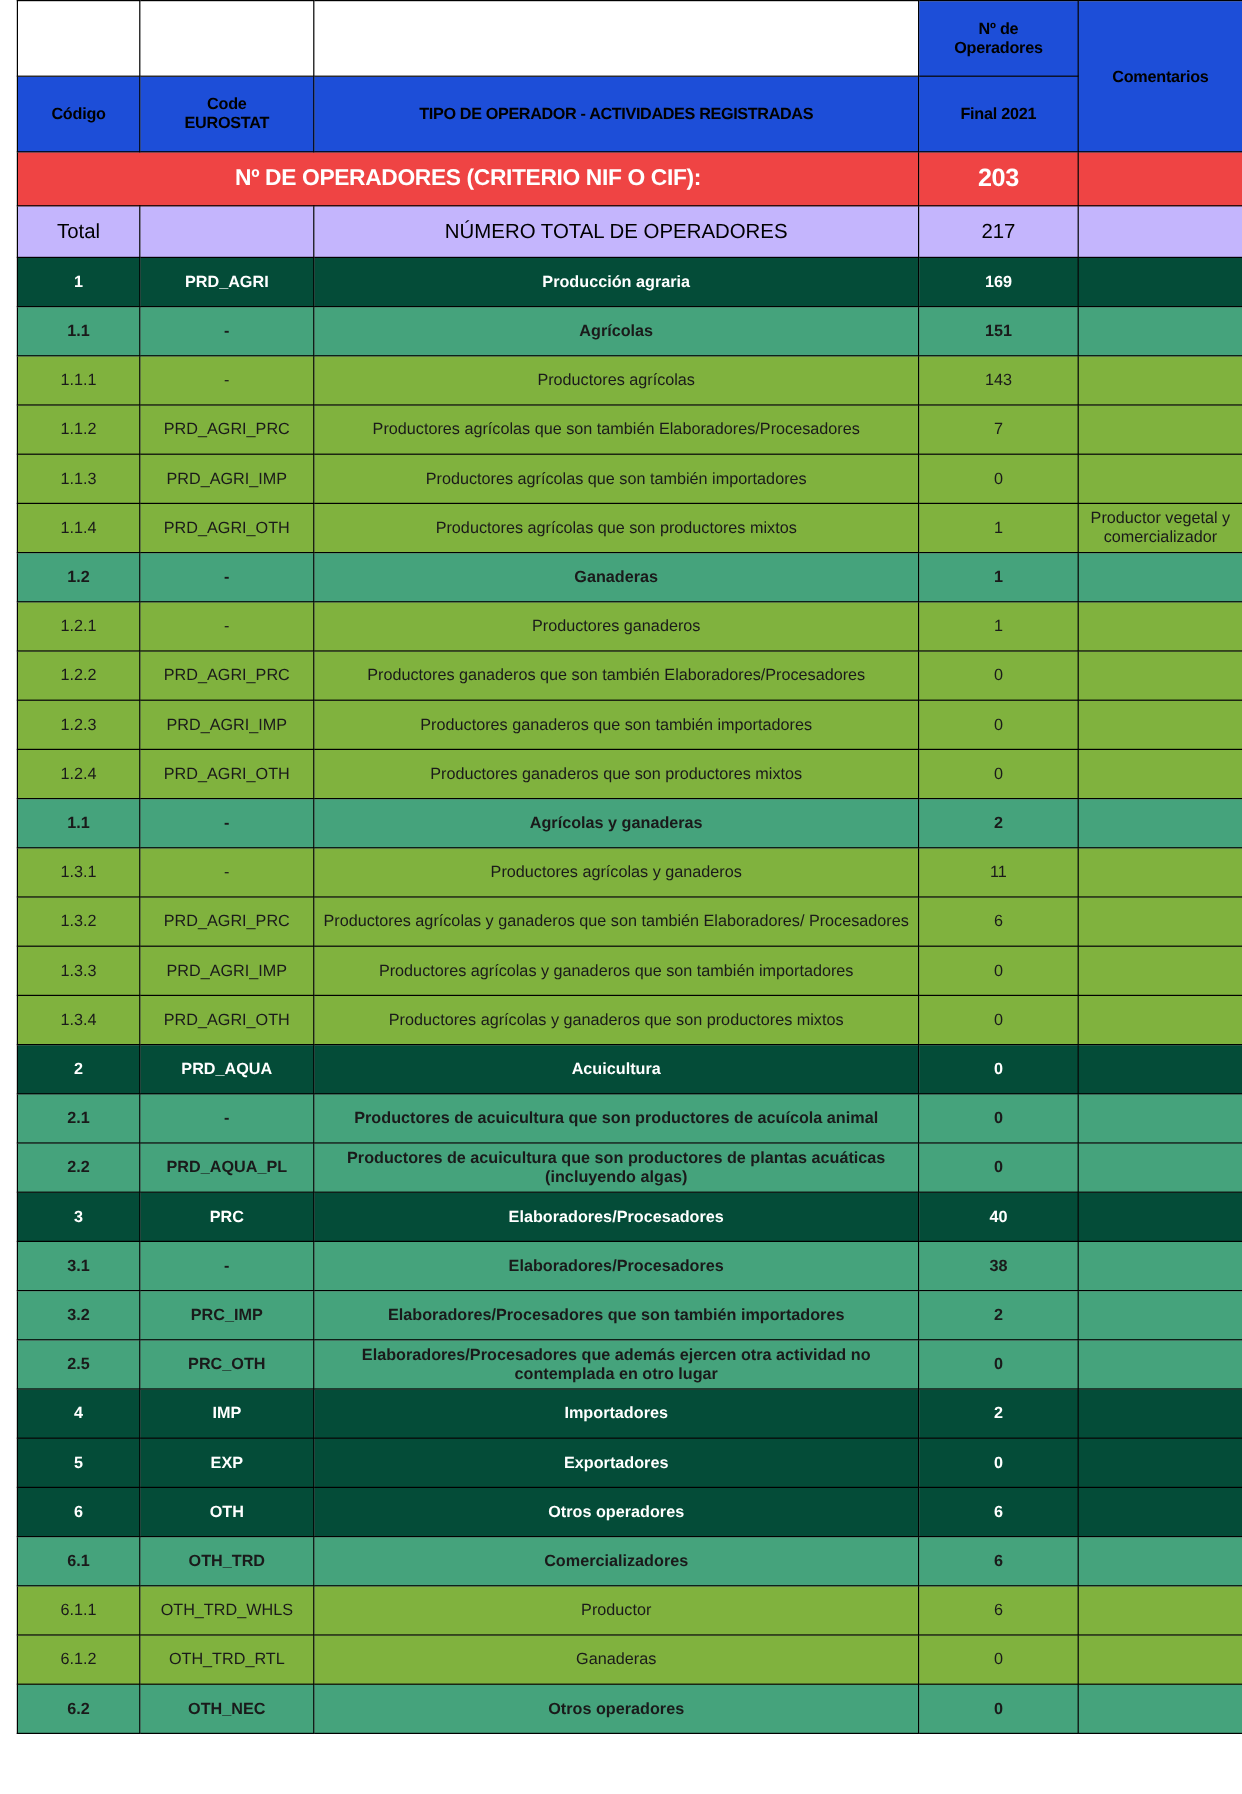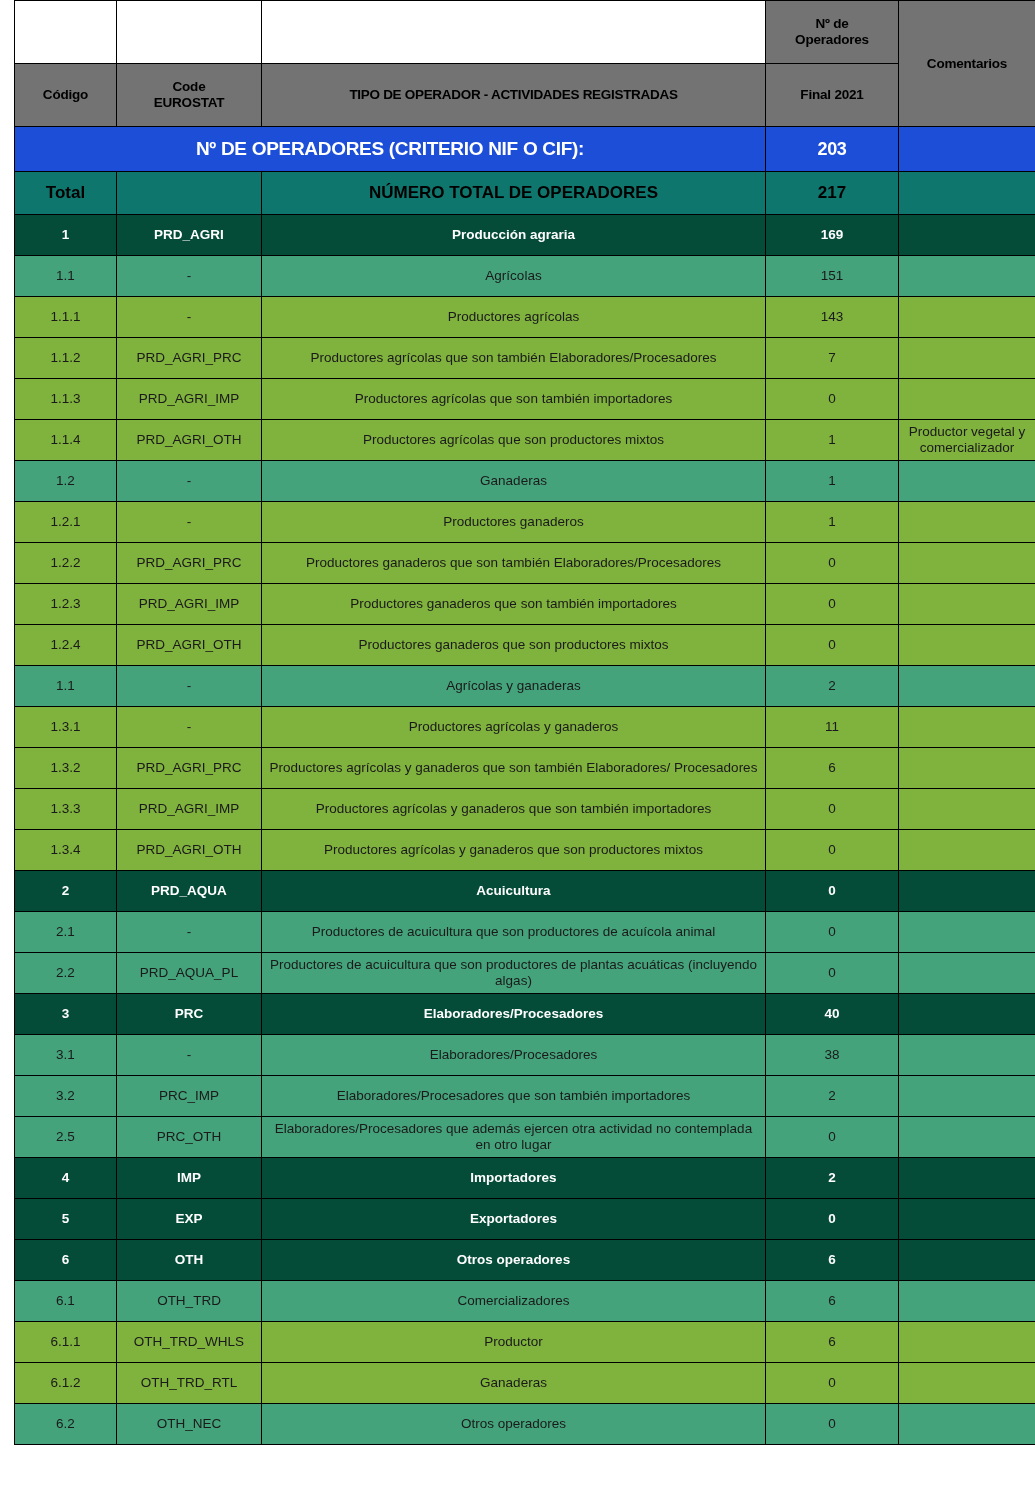--- a/index.html
+++ b/index.html
@@ -39,7 +39,7 @@
 
   
   .hdr{
-    background:#737373;
+    background:#1d4ed8;
     color:#000000;
     font-weight:bold;
     font-size:14px;

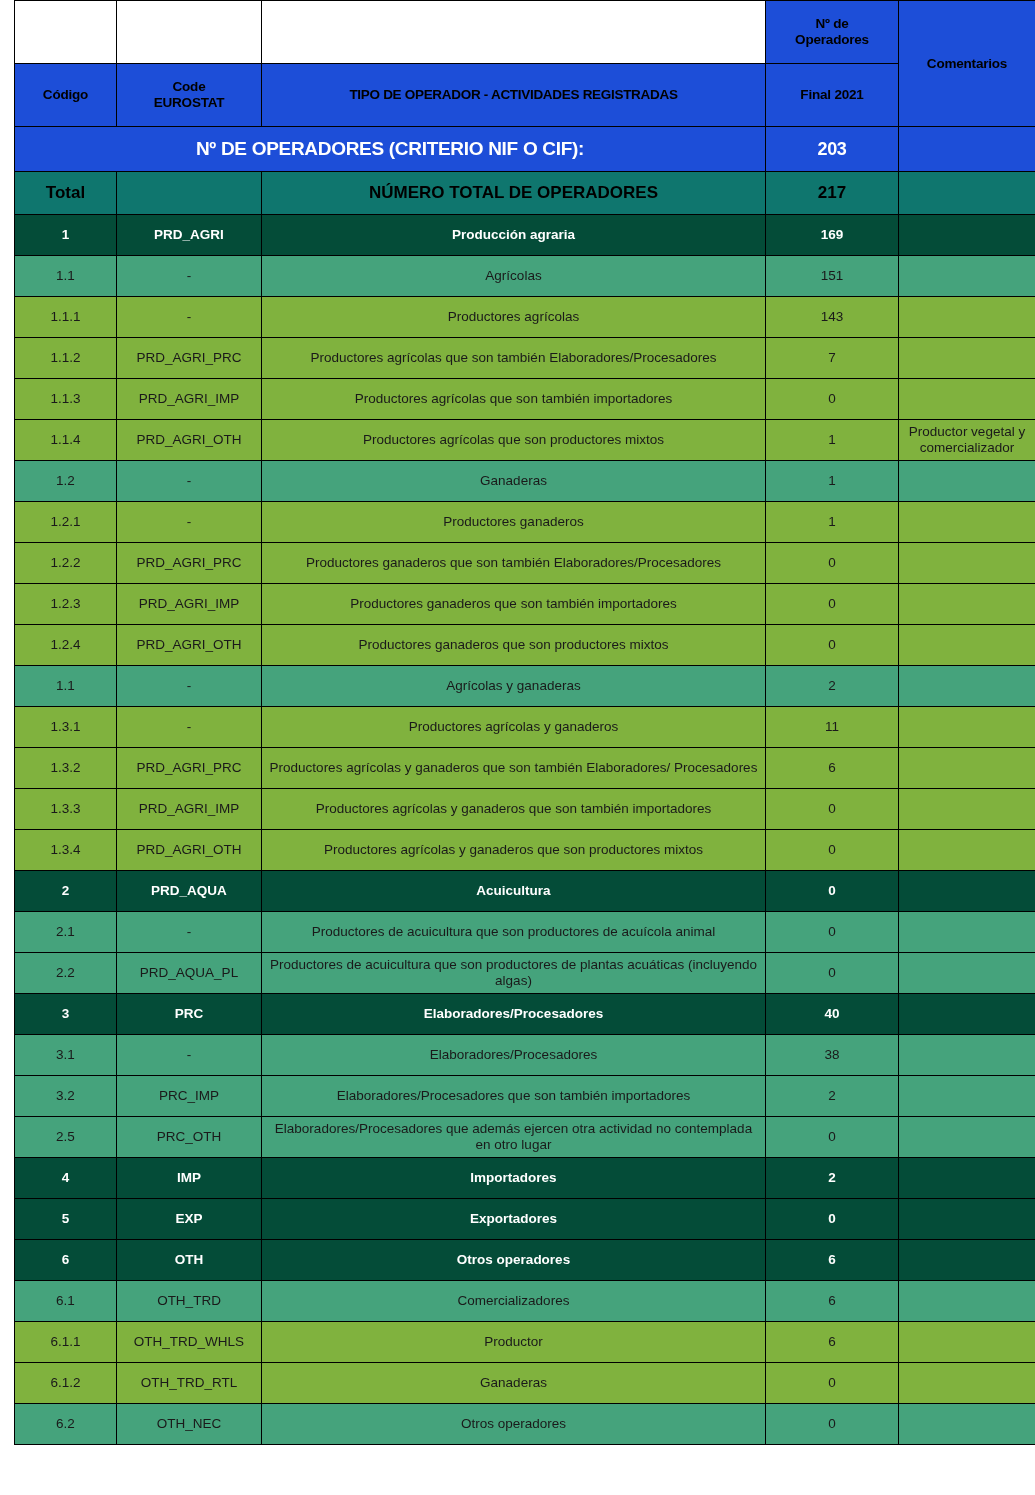--- a/index.html
+++ b/index.html
@@ -54,7 +54,7 @@
 
   
   tr.band-grey td{
-    background:#1d4ed8;
+    background:#ef4444;
     color:#ffffff;
     font-weight:bold;
     font-size:19px;

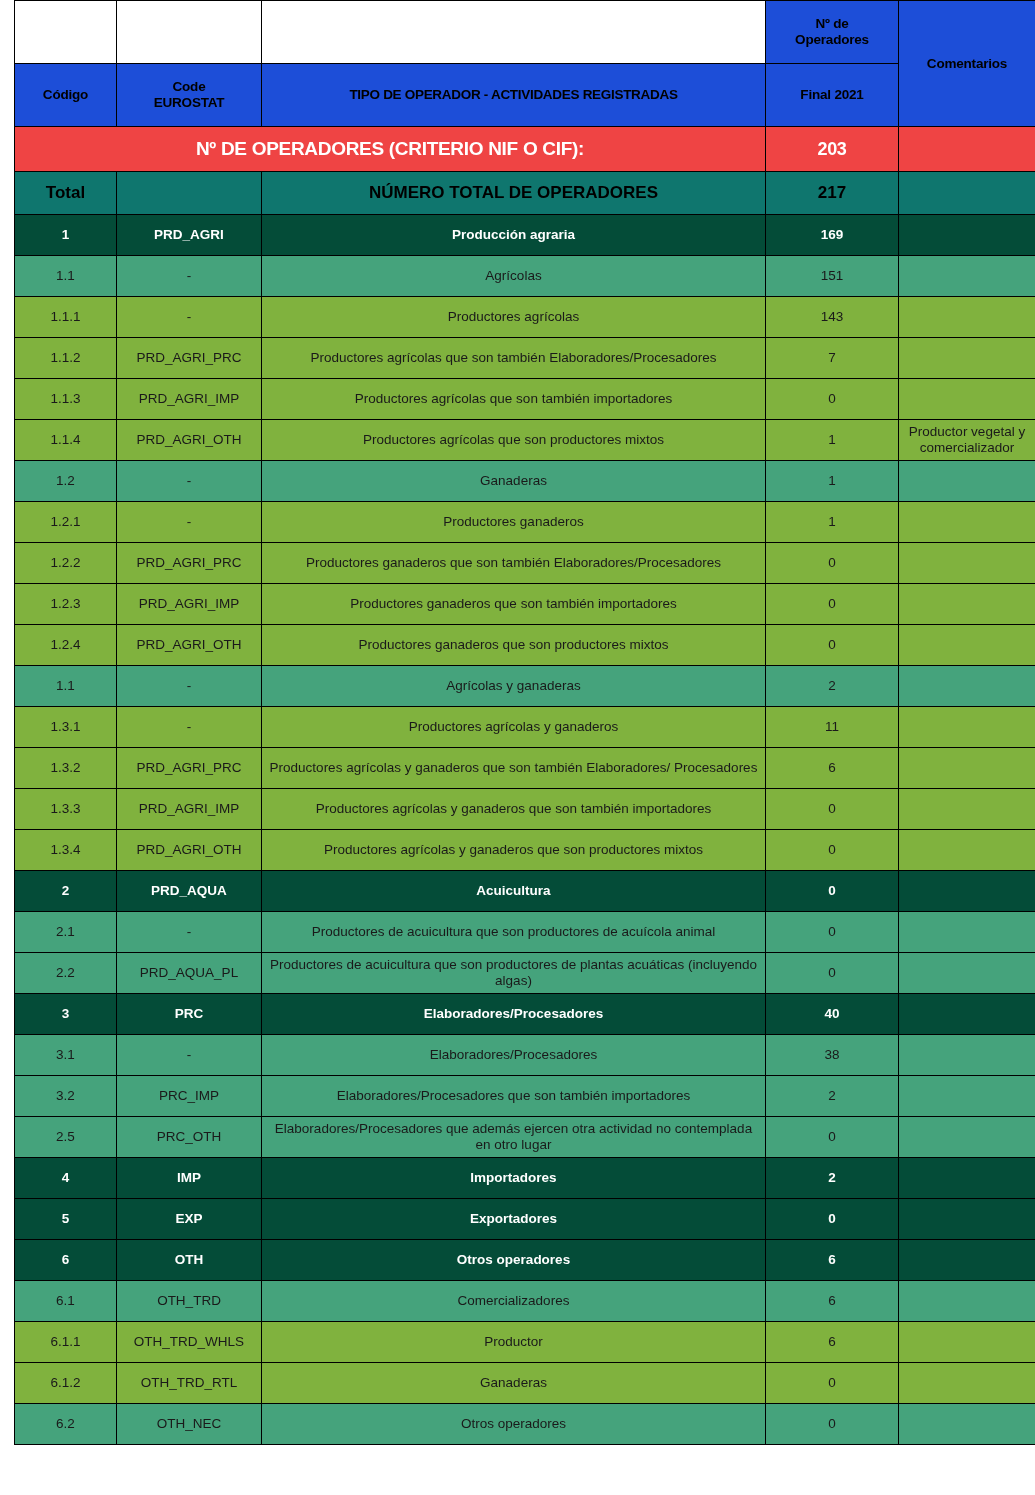--- a/index.html
+++ b/index.html
@@ -61,7 +61,7 @@
     letter-spacing:-0.3px;
     height:38px;
   }
-  tr.band-grey td.num{font-size:18px;}
+  tr.band-grey td.num{font-size:21px;}
 
   
   tr.band-total td{

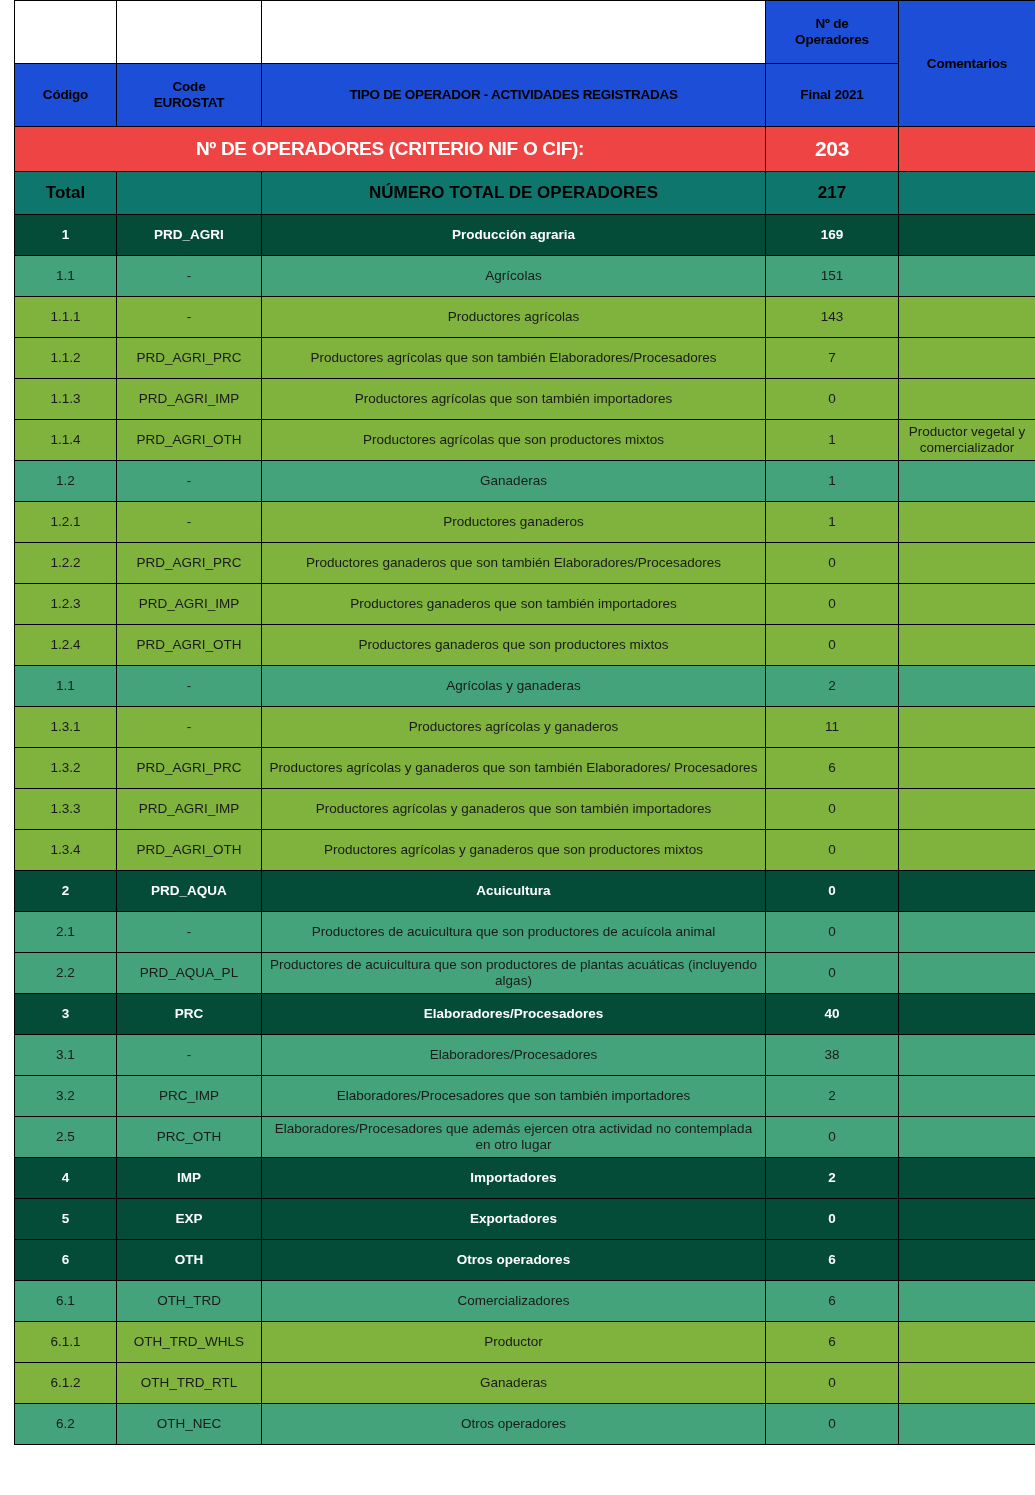--- a/index.html
+++ b/index.html
@@ -65,9 +65,9 @@
 
   
   tr.band-total td{
-    background:#0f766e;
+    background:#c4b5fd;
     color:#000000;
-    font-weight:bold;
+    font-weight:normal;
     font-size:17px;
     height:36px;
   }

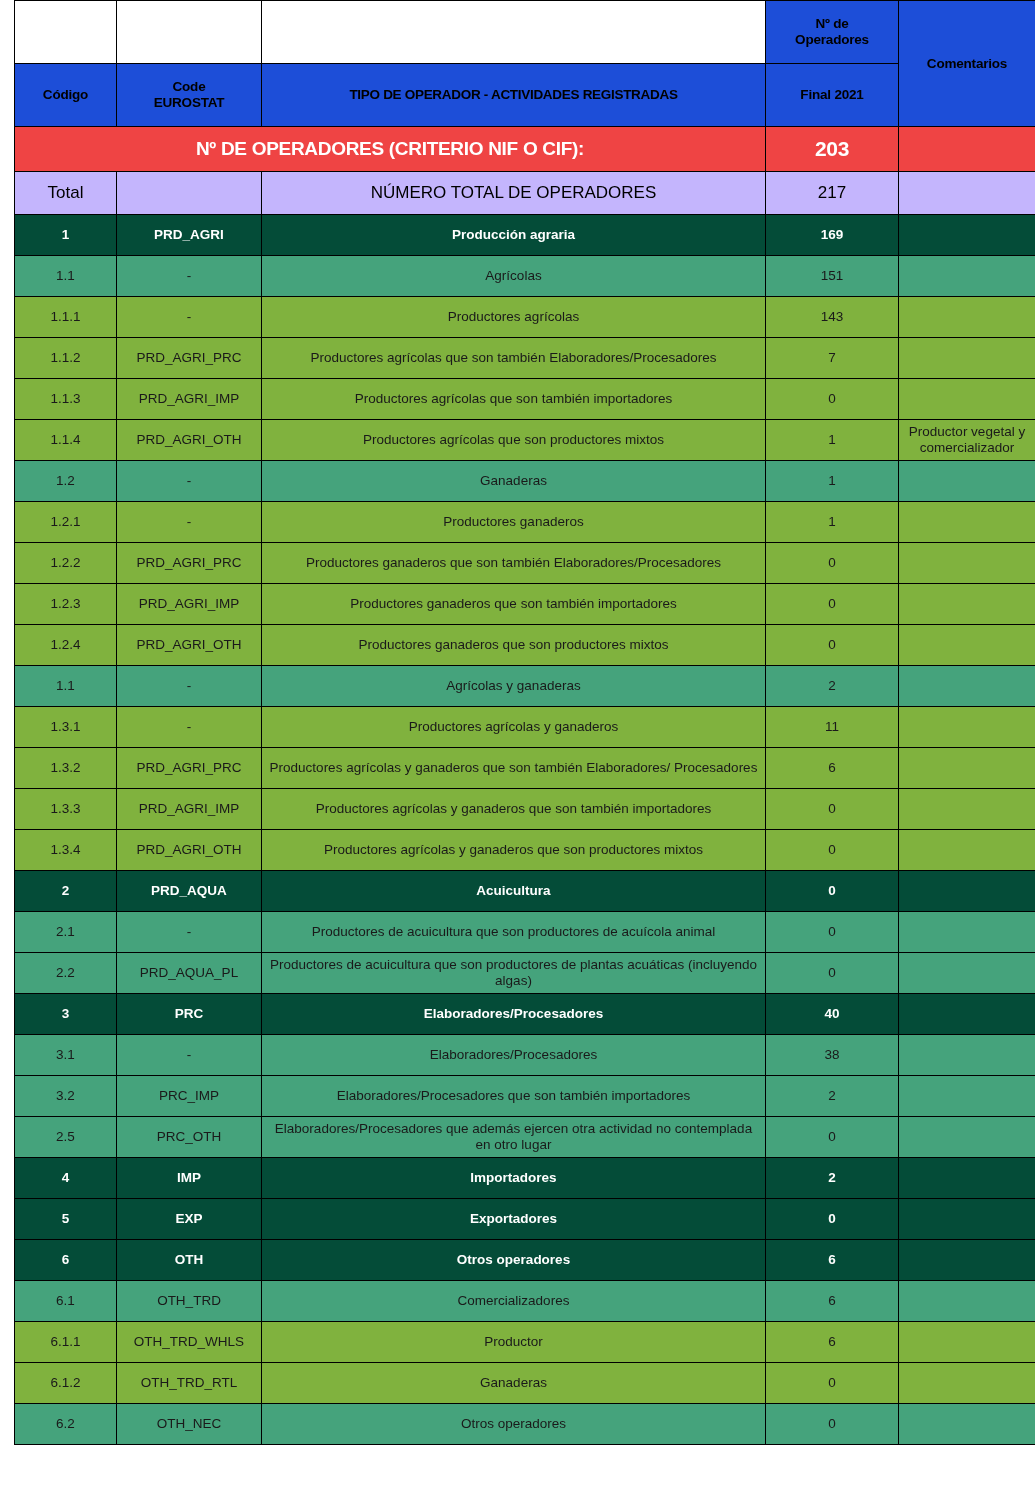--- a/index.html
+++ b/index.html
@@ -85,7 +85,7 @@
   tr.lvl-teal td{
     background:#45a37c;
     color:#1a1a1a;
-    font-weight:normal;
+    font-weight:bold;
     font-size:13.5px;
     height:34px;
   }

